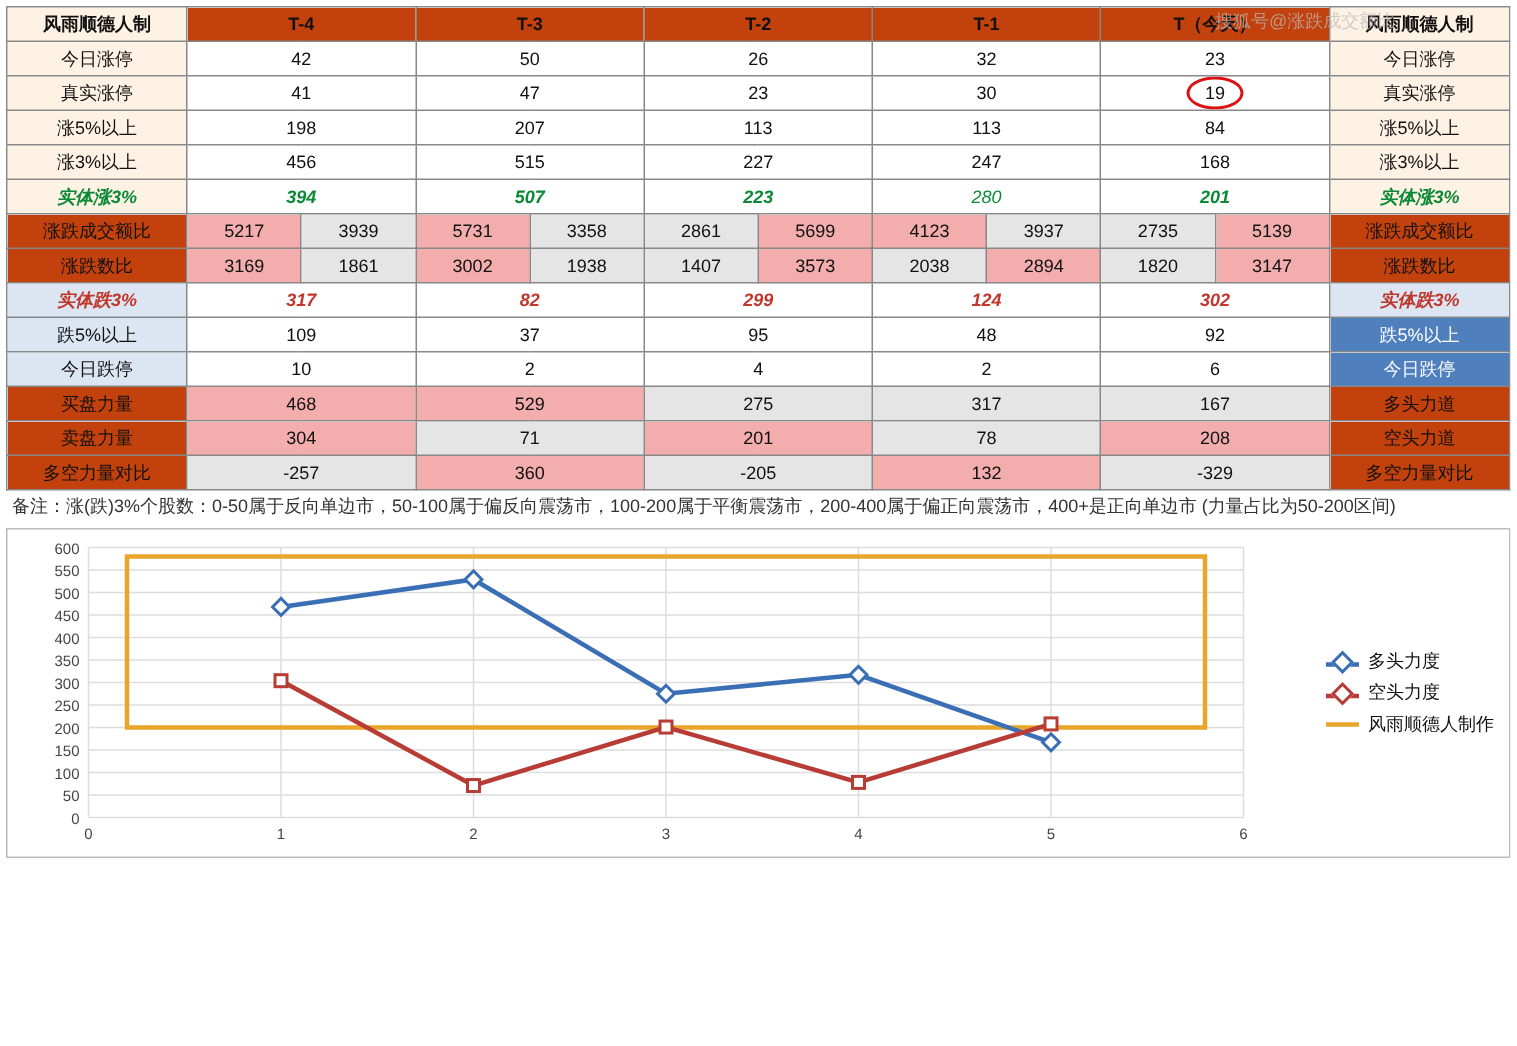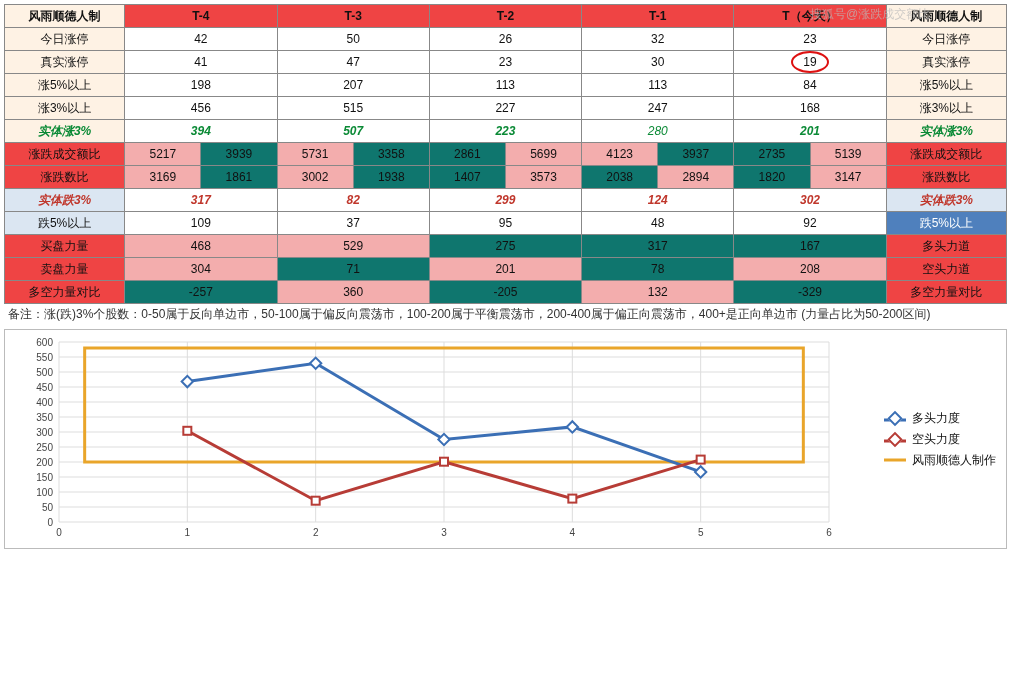--- a/index.html
+++ b/index.html
@@ -7,7 +7,7 @@
 td,th{border:1px solid #888;text-align:center;height:22px;vertical-align:middle;padding:0;overflow:hidden;white-space:nowrap}
 .lbl{background:#fef2e4}
 .lbl-b{background:#dbe6f2}
-.lbl-w{background:#ef4444}
+.lbl-w{background:#c2410c}
 .hilite-g{background:#fef2e4;font-style:italic;font-weight:bold;color:#0b8a36}
 .hilite-r{background:#dbe6f2;font-style:italic;font-weight:bold;color:#c0372c}
 .rlbl{background:#4f80bd;color:#fff}

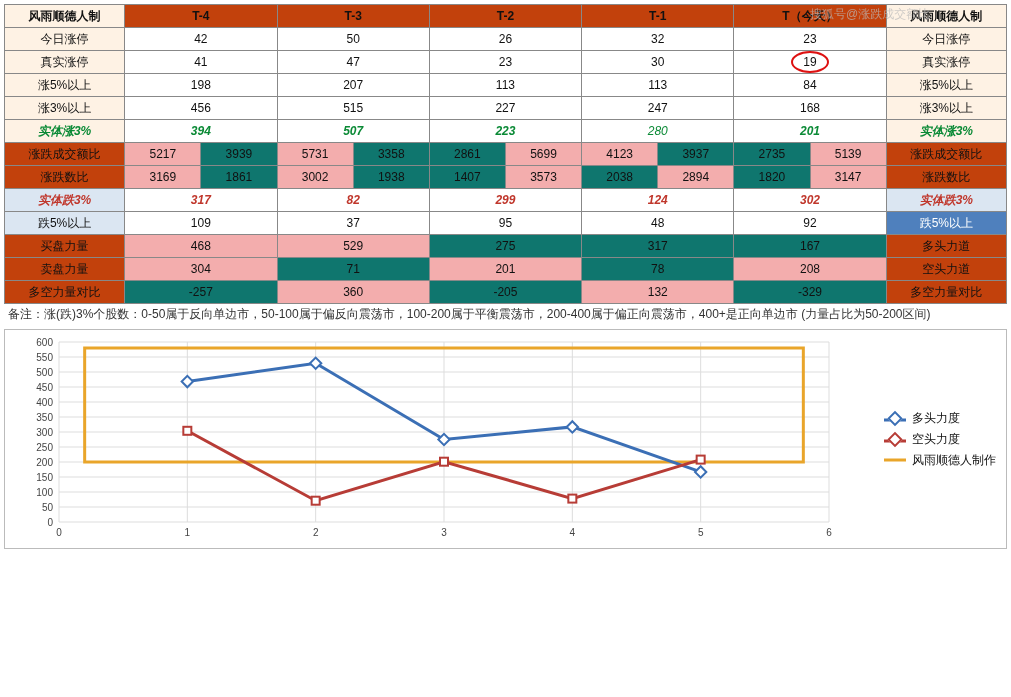--- a/index.html
+++ b/index.html
@@ -14,7 +14,7 @@
 .rlbl-g{background:#fef2e4;font-style:italic;font-weight:bold;color:#0b8a36}
 .rlbl-r{background:#dbe6f2;font-style:italic;font-weight:bold;color:#c0372c}
 .red{background:#f3adad}
-.green{background:#0f766e}
+.green{background:#e5e5e5}
 .pred{background:#f8c9c9}
 .pgreen{background:#cdeed3}
 .circled{position:relative}

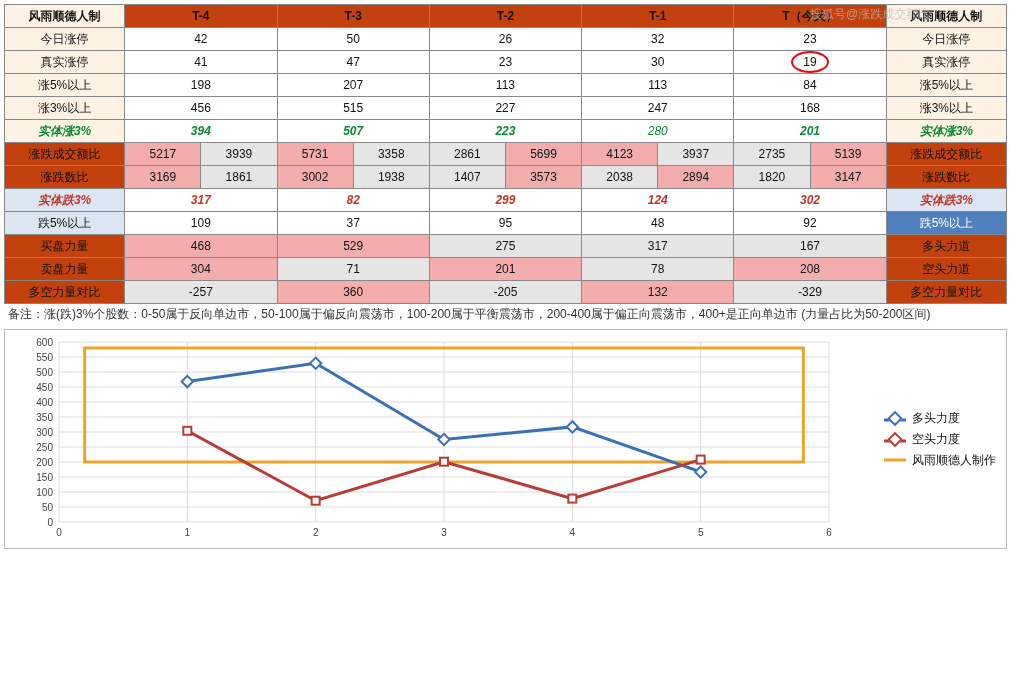--- a/index.html
+++ b/index.html
@@ -152,6 +152,15 @@
         <td colspan="2" class="" style="">48</td>
         <td colspan="2" class="" style="">92</td>
         <td class="rlbl">跌5%以上</td>
+      </tr>
+      <tr>
+        <td class="lbl-b">今日跌停</td>
+        <td colspan="2" class="" style="">10</td>
+        <td colspan="2" class="" style="">2</td>
+        <td colspan="2" class="" style="">4</td>
+        <td colspan="2" class="" style="">2</td>
+        <td colspan="2" class="" style="">6</td>
+        <td class="rlbl">今日跌停</td>
       </tr>
       <tr>
         <td class="lbl-w">买盘力量</td>

